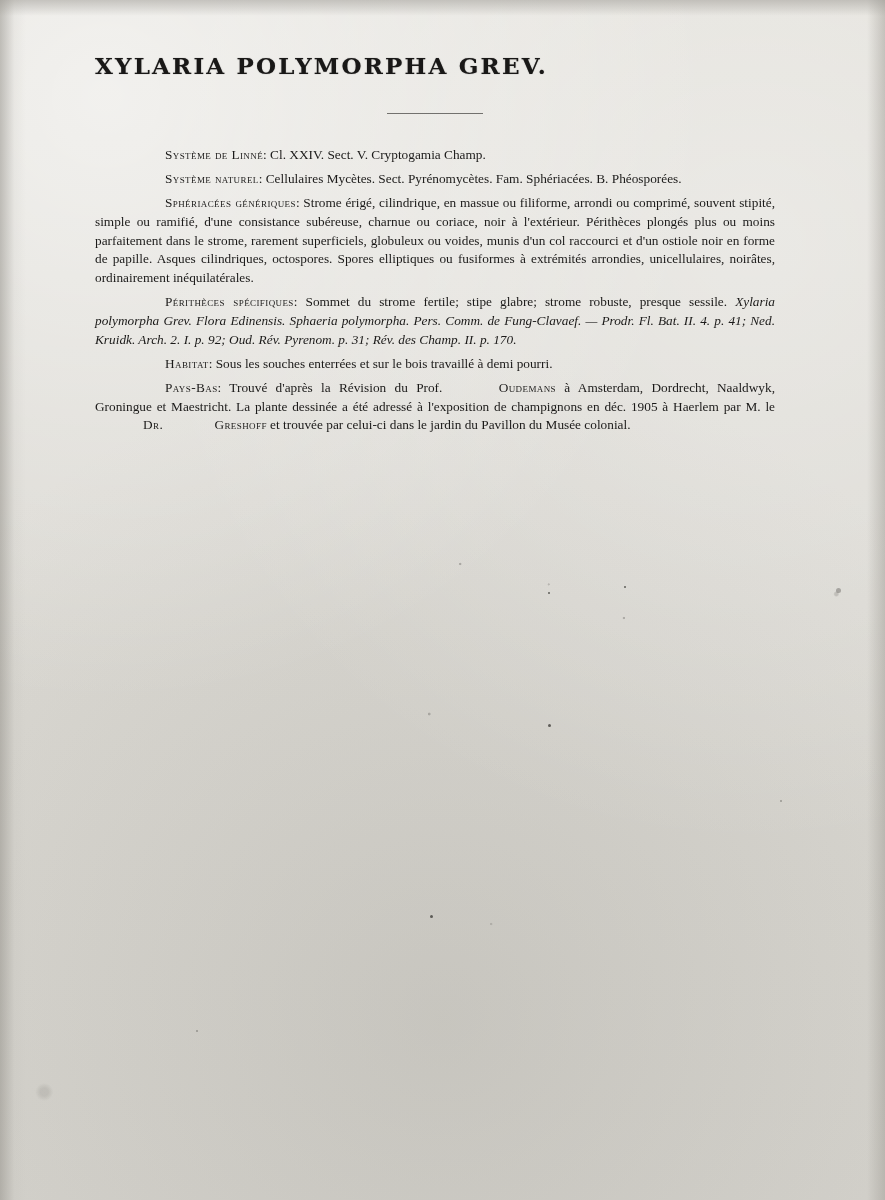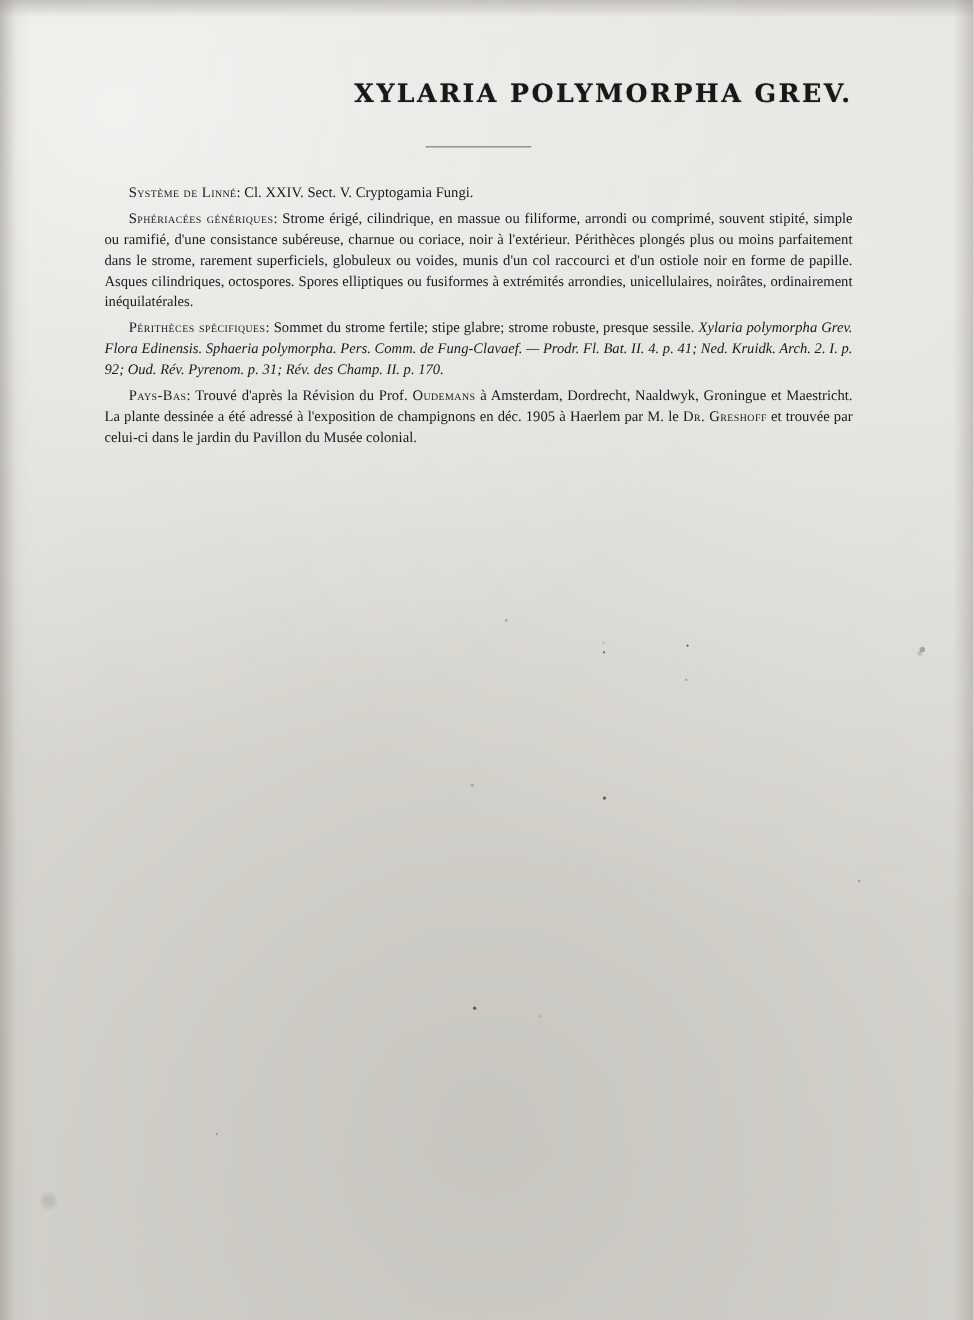--- a/index.html
+++ b/index.html
@@ -69,8 +69,8 @@
 
   h1.title {
     margin: 0;
-    padding-top: 72px;
-    text-align: right;
+    padding-top: 52px;
+    text-align: left;
     font-family: "DejaVu Serif", serif;
     font-weight: bold;
     font-size: 23px;

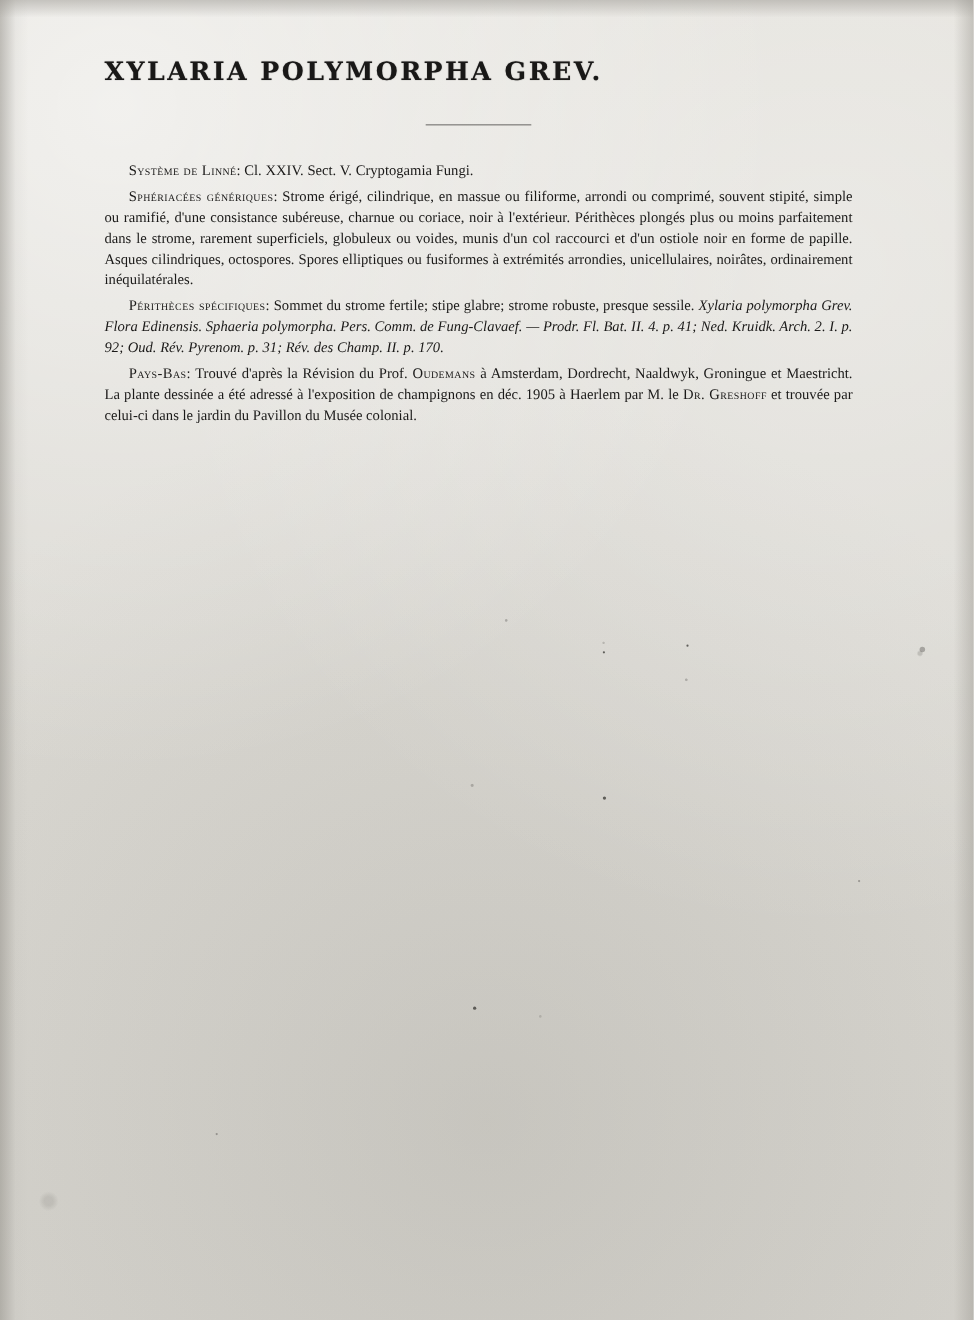--- a/index.html
+++ b/index.html
@@ -106,6 +106,7 @@
   .sc {
     font-variant: small-caps;
     letter-spacing: 0.4px;
+    margin-left: 48px;
   }
   .it {
     font-style: italic;

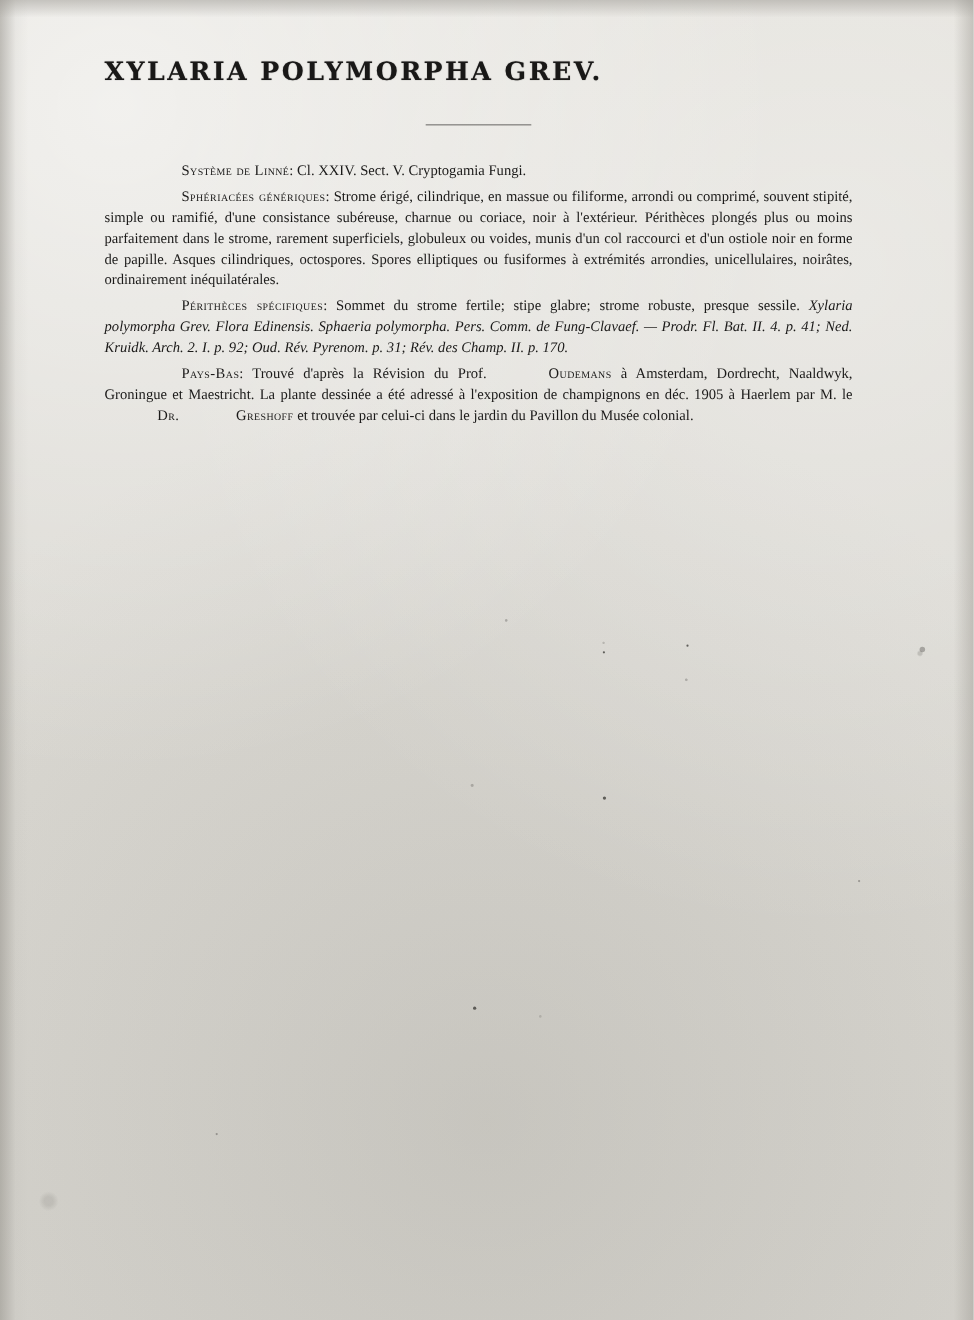--- a/index.html
+++ b/index.html
@@ -147,7 +147,7 @@
 
       <p class="para">
         <span class="sc">Système de Linné</span><span>:</span>
-        <span>Cl. XXIV. Sect. V. Cryptogamia Fungi.</span>
+        <span>Cl. XXIV. Sect. V. Cryptogamia Champ.</span>
       </p>
 
 

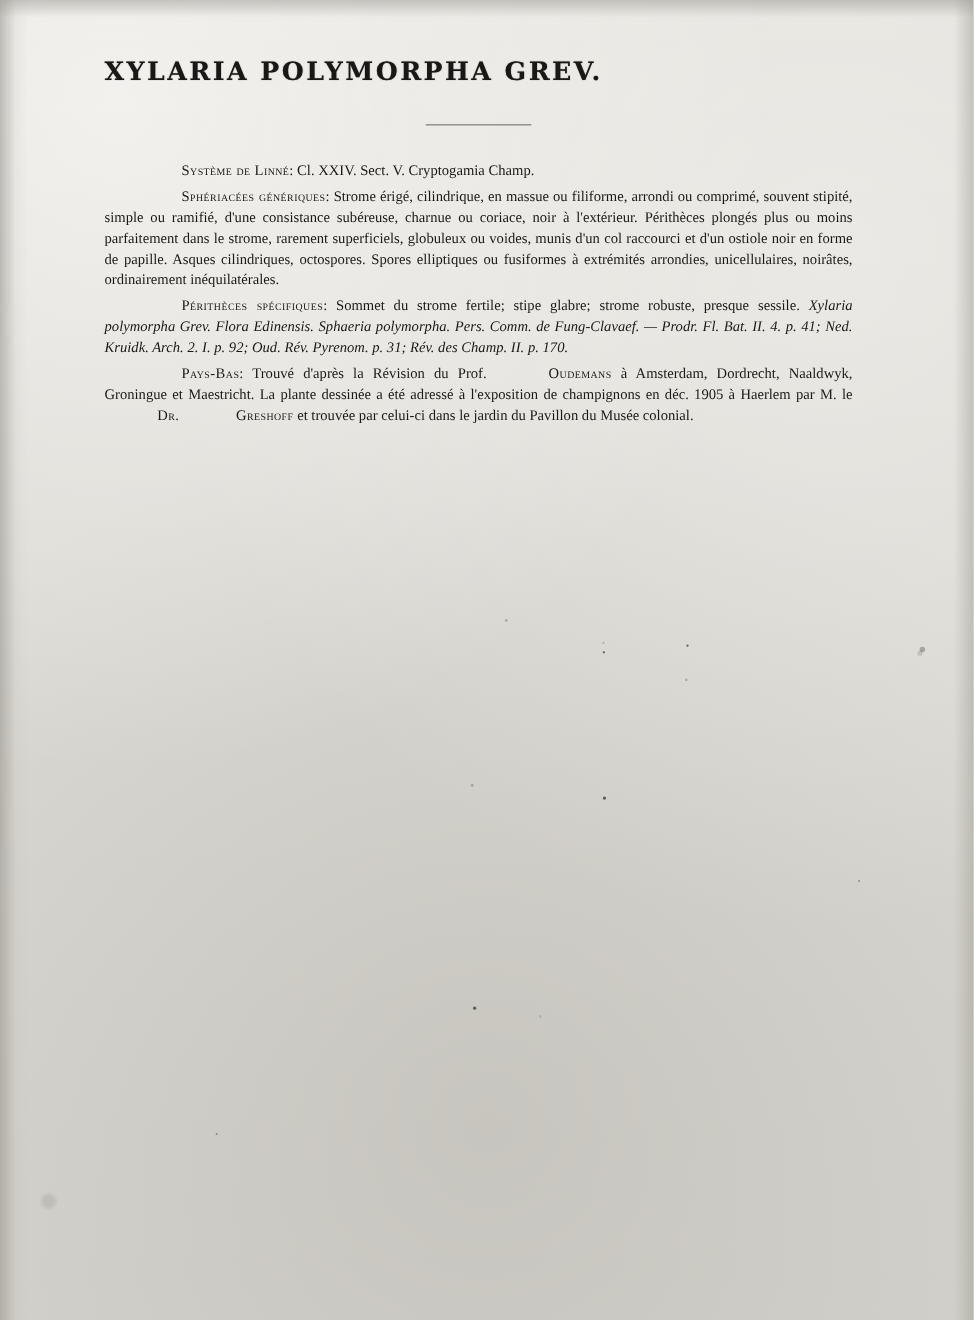--- a/index.html
+++ b/index.html
@@ -150,6 +150,10 @@
         <span>Cl. XXIV. Sect. V. Cryptogamia Champ.</span>
       </p>
 
+      <p class="para">
+        <span class="sc">Système naturel</span><span>:</span>
+        <span>Cellulaires Mycètes. Sect. Pyrénomycètes. Fam. Sphériacées. B. Phéosporées.</span>
+      </p>
 
       <p class="para">
         <span class="sc">Sphériacées génériques</span><span>:</span>

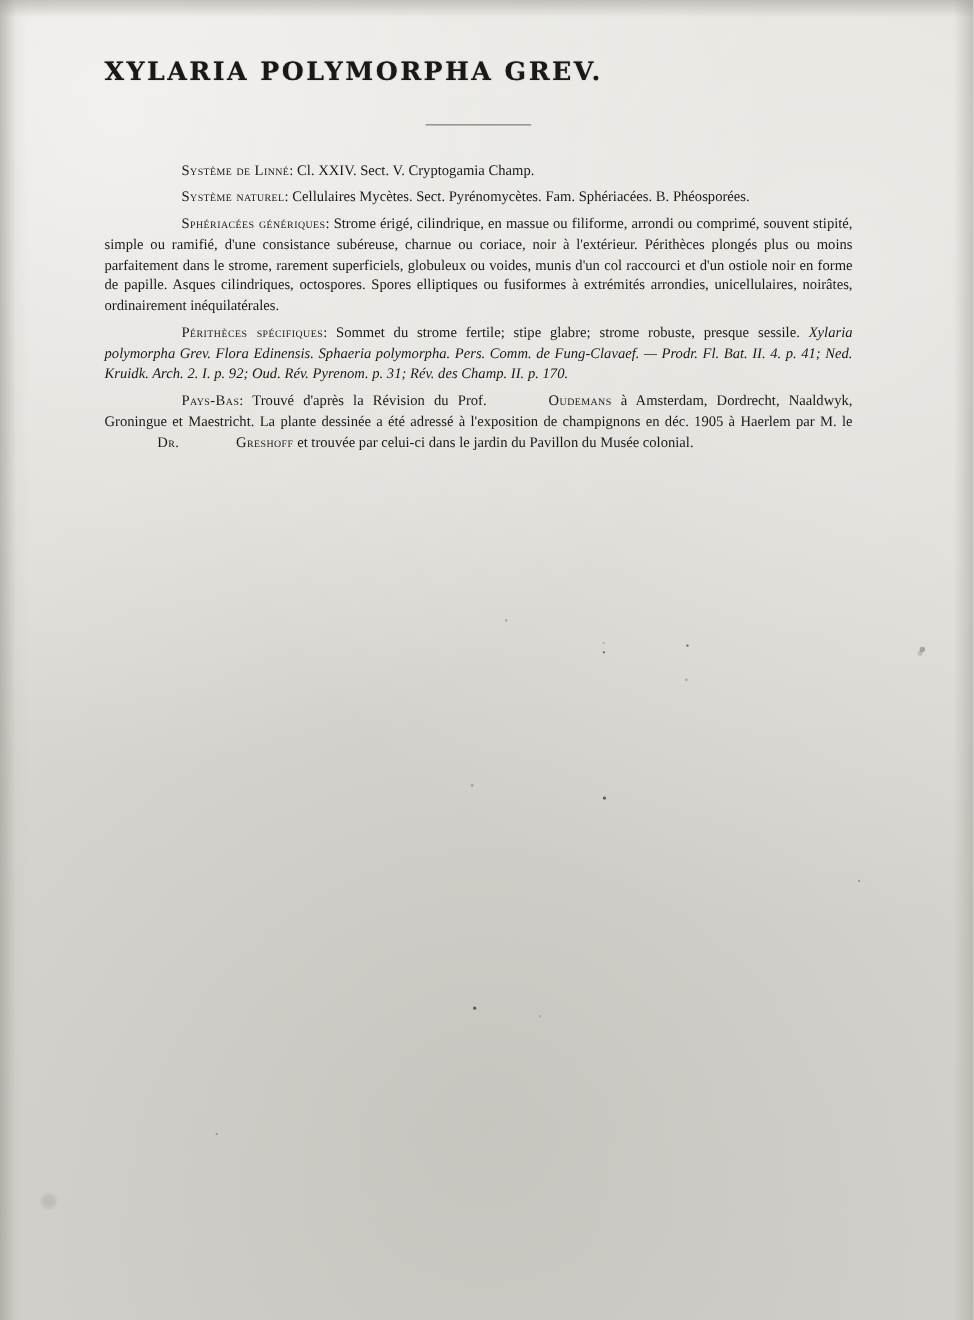--- a/index.html
+++ b/index.html
@@ -166,6 +166,10 @@
         <span class="it">Xylaria polymorpha Grev. Flora Edinensis. Sphaeria polymorpha. Pers. Comm. de Fung-Clavaef. — Prodr. Fl. Bat. II. 4. p. 41; Ned. Kruidk. Arch. 2. I. p. 92; Oud. Rév. Pyrenom. p. 31; Rév. des Champ. II. p. 170.</span>
       </p>
 
+      <p class="para">
+        <span class="sc">Habitat</span><span>:</span>
+        <span>Sous les souches enterrées et sur le bois travaillé à demi pourri.</span>
+      </p>
 
       <p class="para">
         <span class="sc">Pays-Bas</span><span>:</span>

